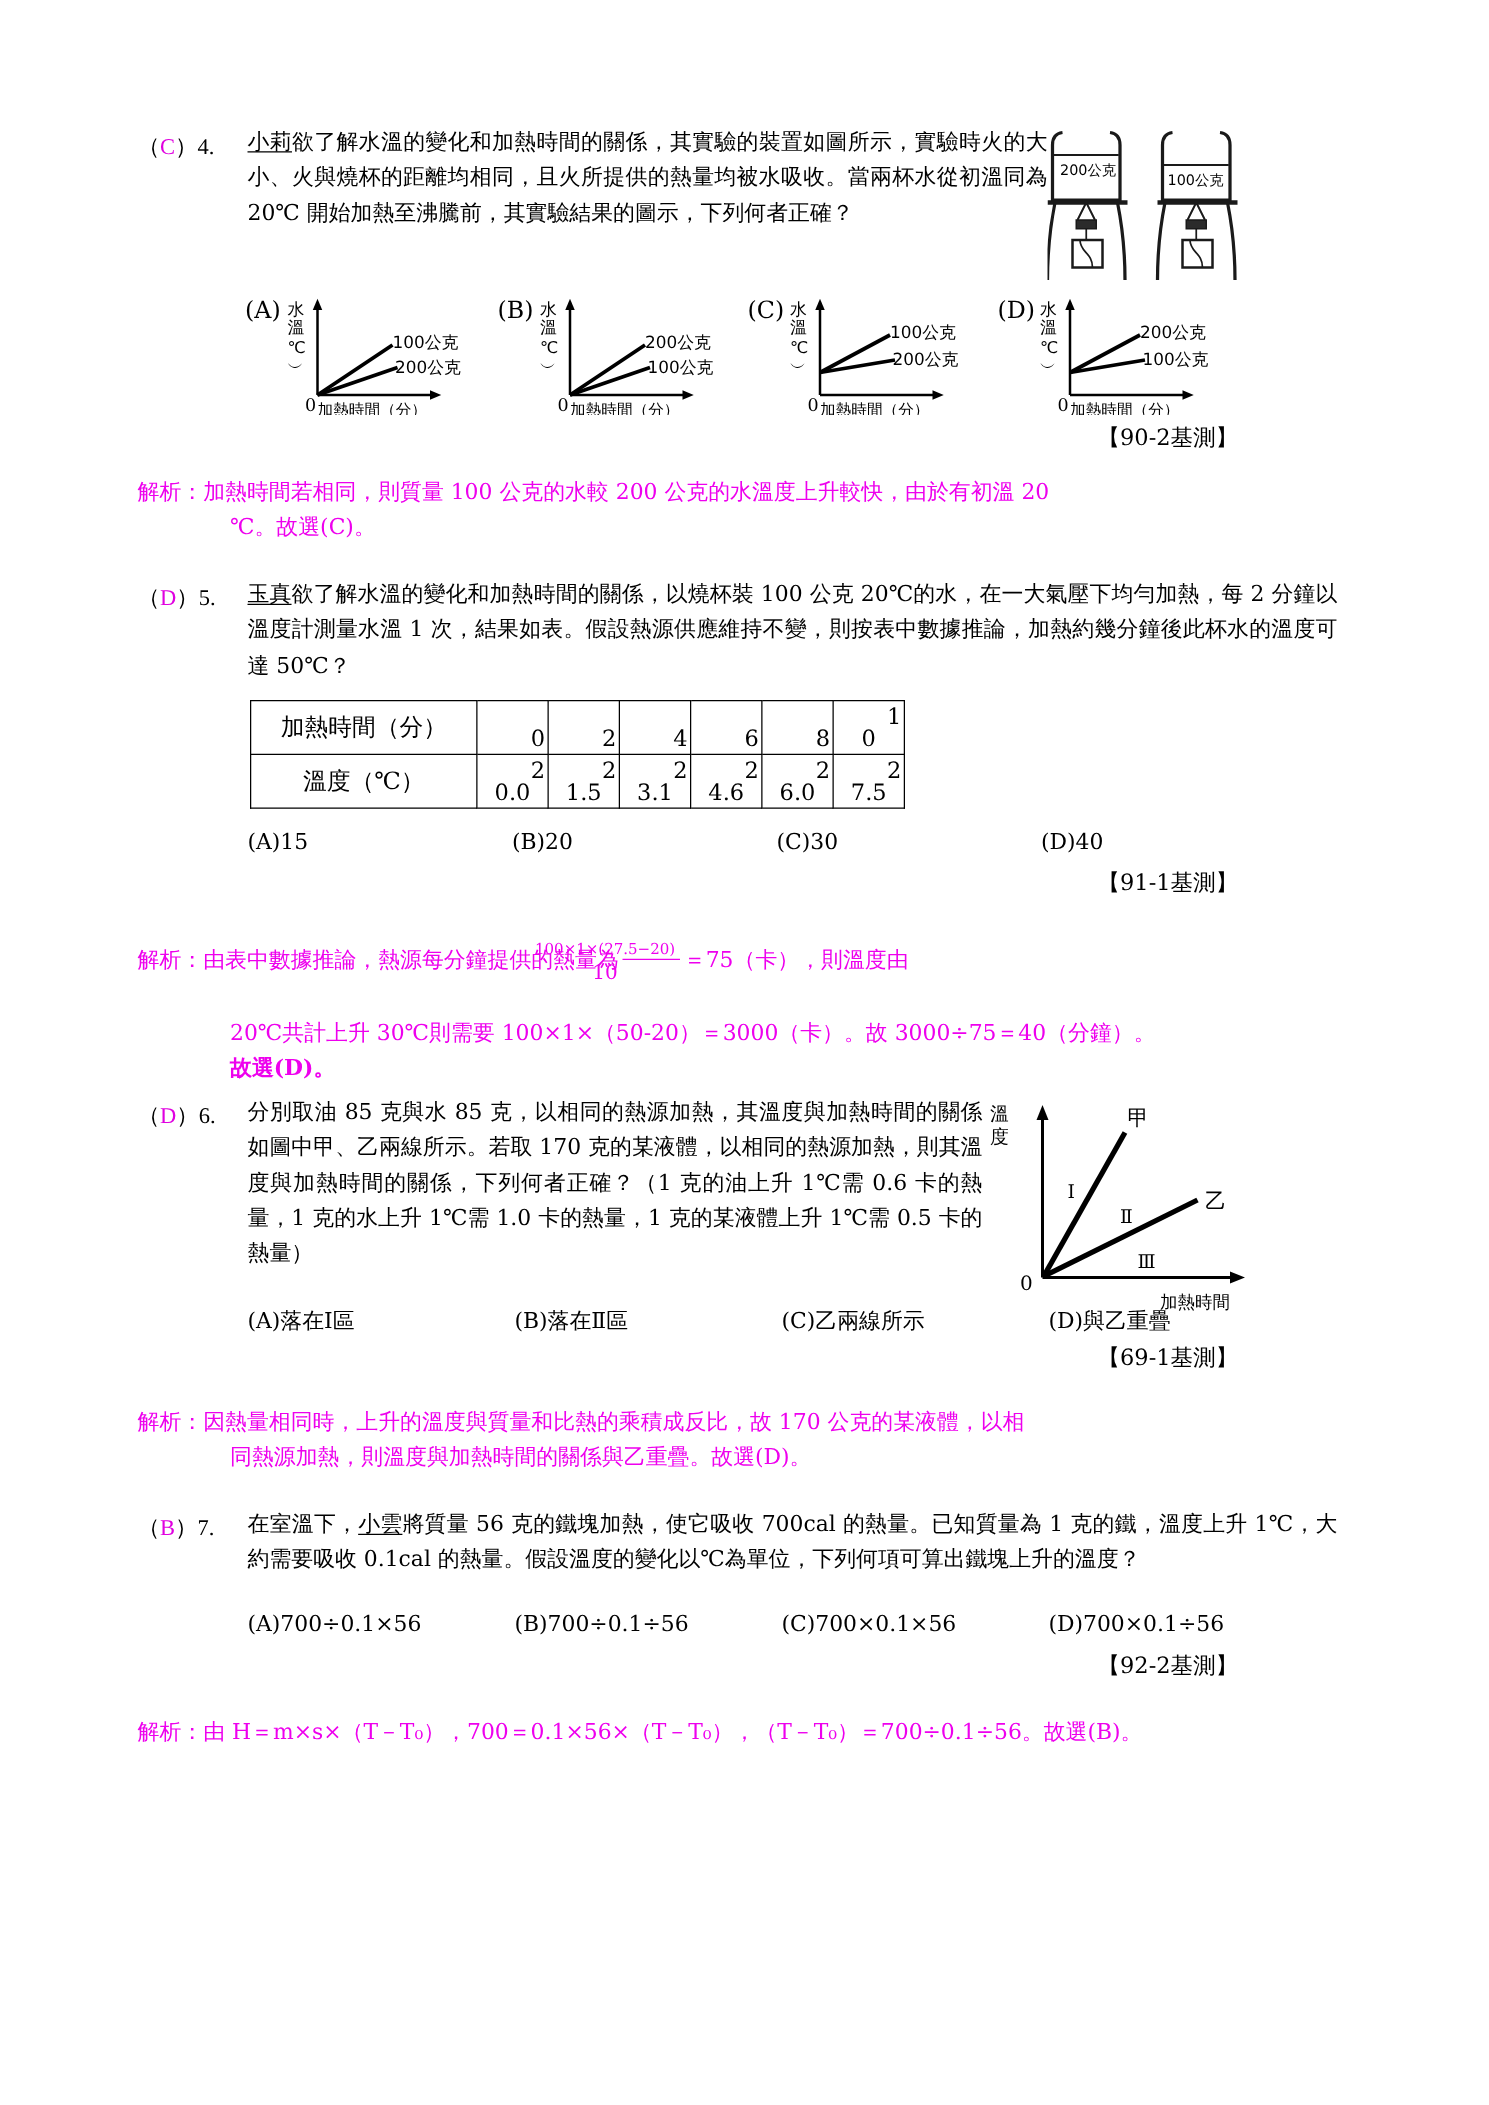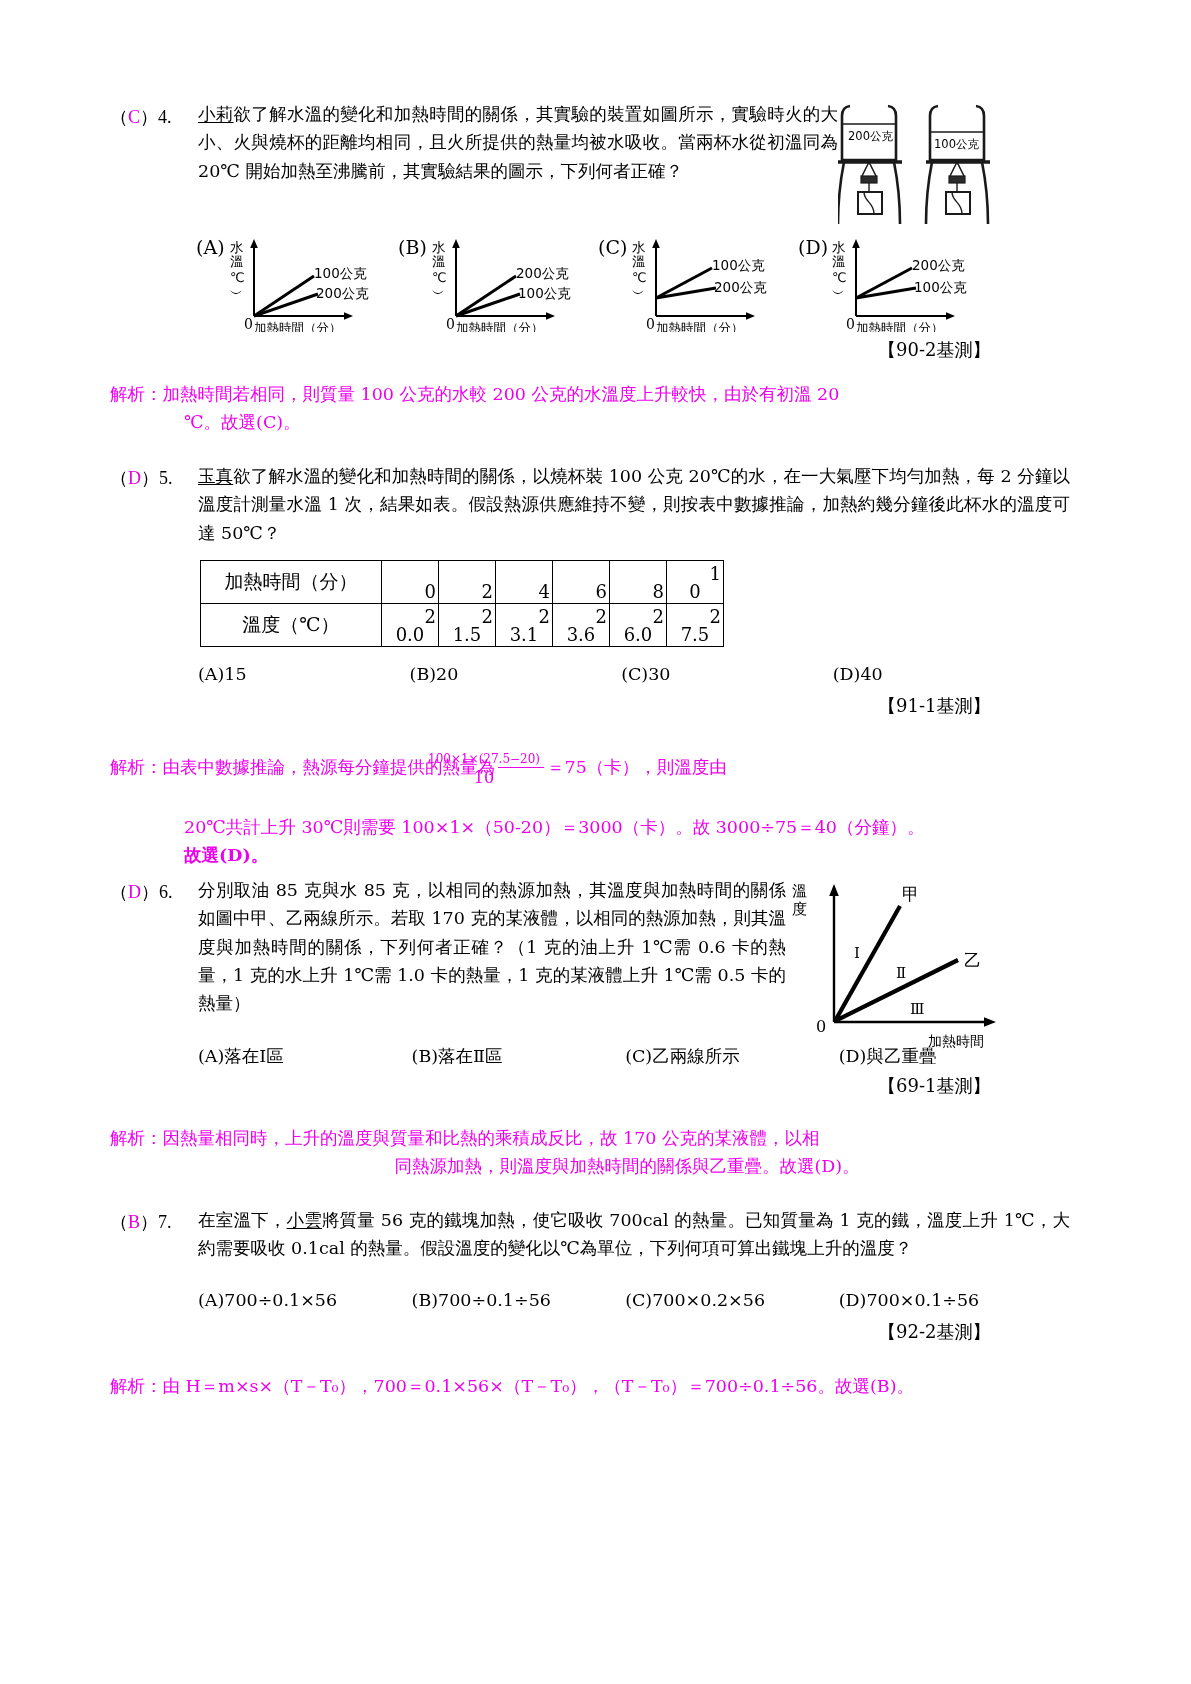--- a/index.html
+++ b/index.html
@@ -304,7 +304,7 @@
       <td class="val">
             <span class="wrapnum">
               <span class="top">2</span>
-              <span class="bot">3.6</span>
+              <span class="bot">4.6</span>
             </span>
           </td>
       <td class="val">

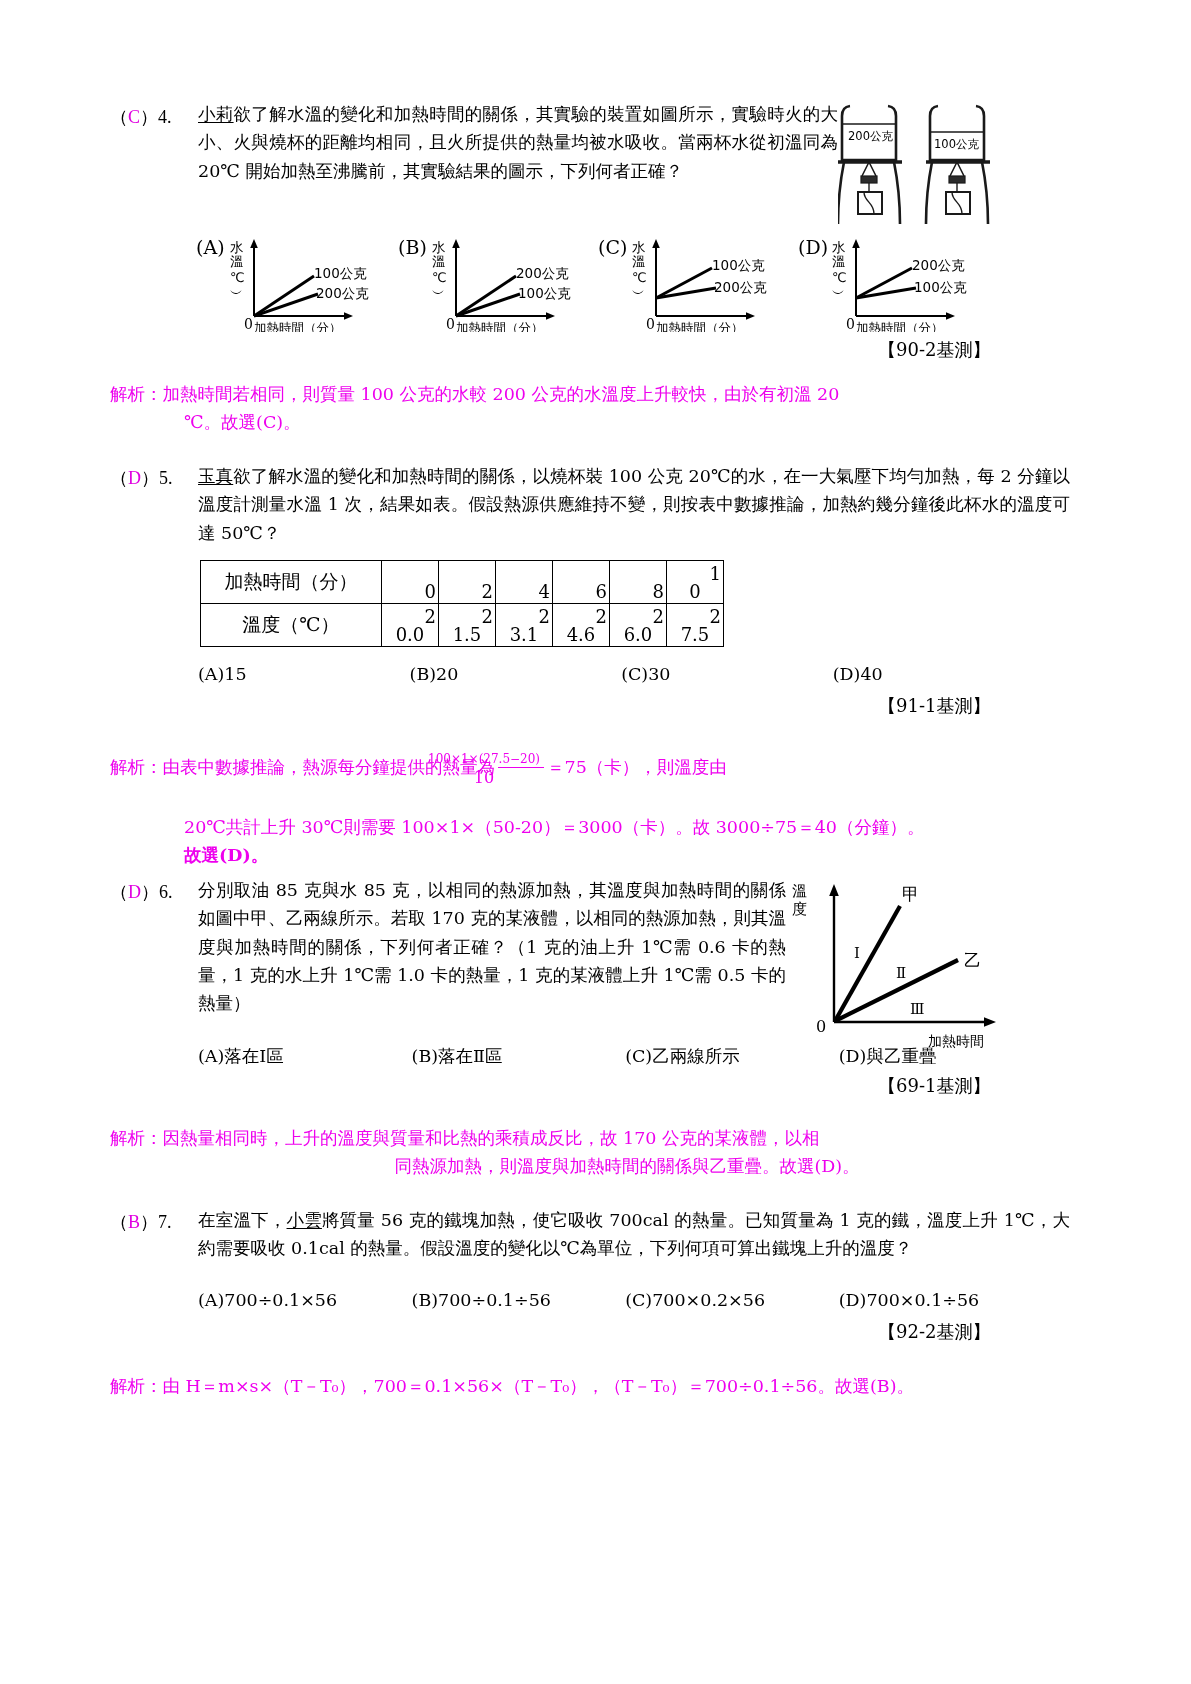--- a/index.html
+++ b/index.html
@@ -387,7 +387,7 @@
     <div class="hang">
       <span>解析：</span><span>因熱量相同時，上升的溫度與質量和比熱的乘積成反比，故 170 公克的某液體，以相</span>
     </div>
-    <div style="padding-left:74px;text-align:center;">
+    <div style="padding-left:74px;">
       <span>同熱源加熱，則溫度與加熱時間的關係與乙重疊。故選(D)。</span>
     </div>
   </div>

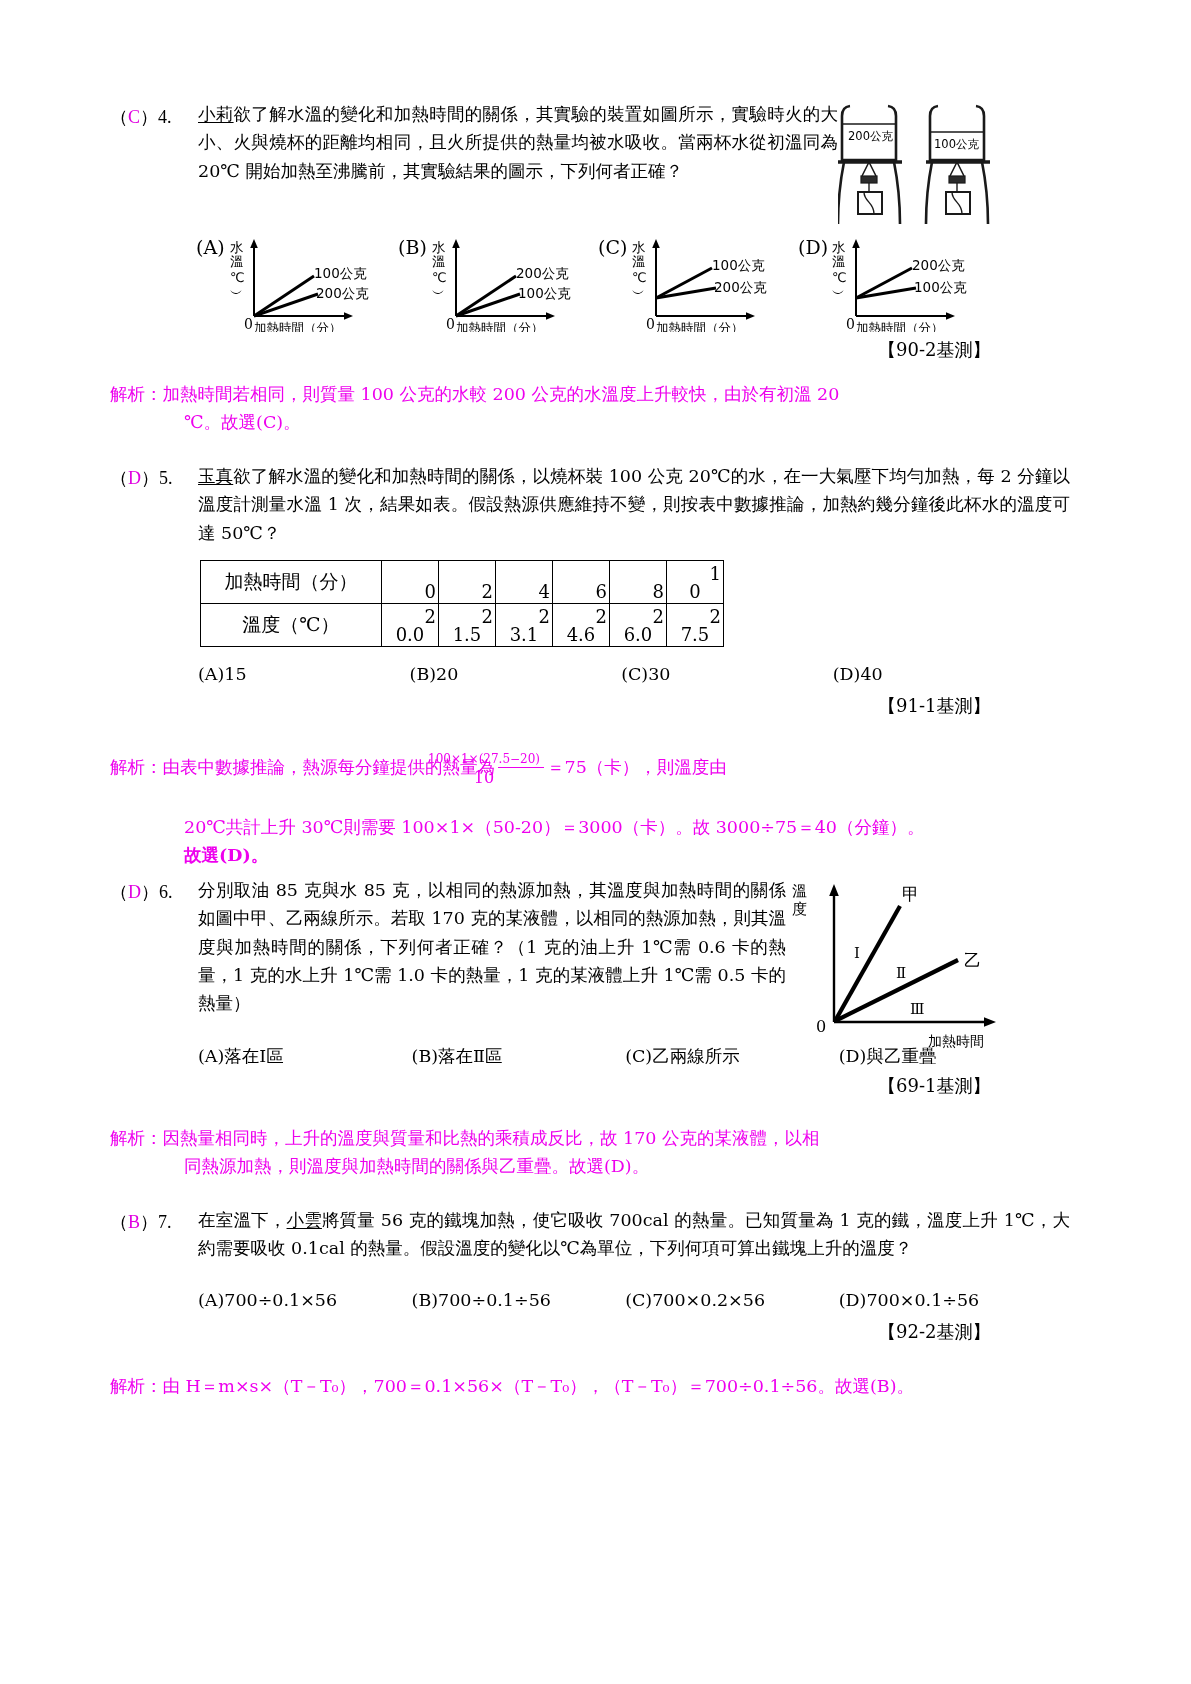--- a/index.html
+++ b/index.html
@@ -403,7 +403,7 @@
   <div class="optrow" style="left:198px; top:1290px; width:880px;">
     <span class="opt" style="width:208px;">(A)700÷0.1×56</span>
     <span class="opt" style="width:208px;">(B)700÷0.1÷56</span>
-    <span class="opt" style="width:208px;">(C)700×0.2×56</span>
+    <span class="opt" style="width:208px;">(C)700×0.1×56</span>
     <span class="opt">(D)700×0.1÷56</span>
   </div>
 

